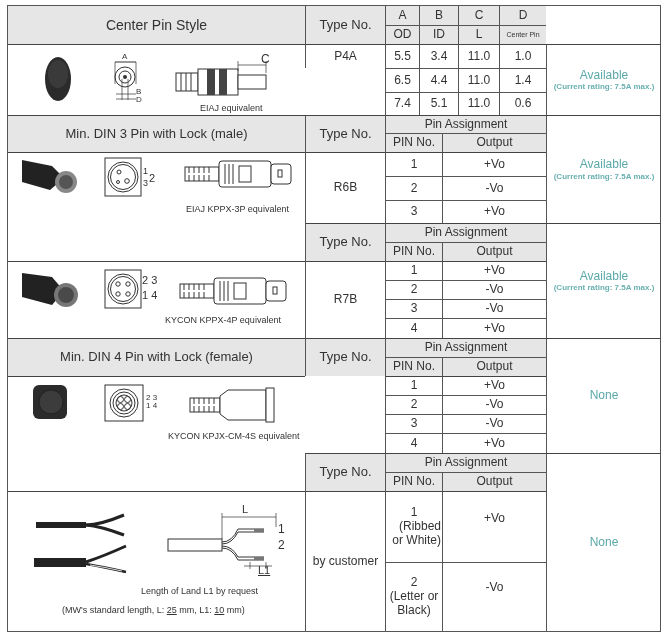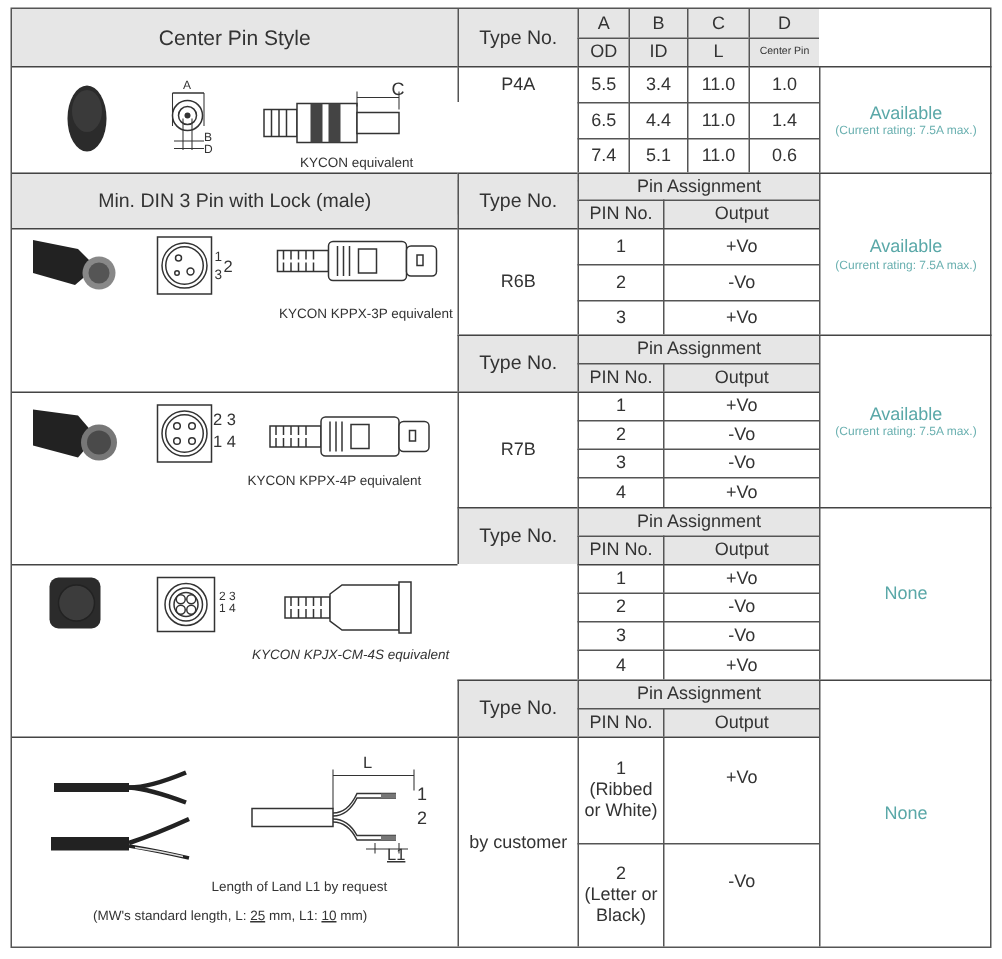--- a/index.html
+++ b/index.html
@@ -12,7 +12,7 @@
   .btk{border-top:1.5px solid #444;}
   .big{font-size:14px;}
   .teal{color:#5aa8a8;}
-  .note{font-size:8px;color:#6ab0b0;}
+  .note{font-size:8px;color:#6ab0b0;font-weight:bold;}
   .avail{font-size:12px;color:#5aa8a8;}
   .cap{position:absolute;font-size:9px;color:#333;white-space:nowrap;}
   .tiny{font-size:7px;}

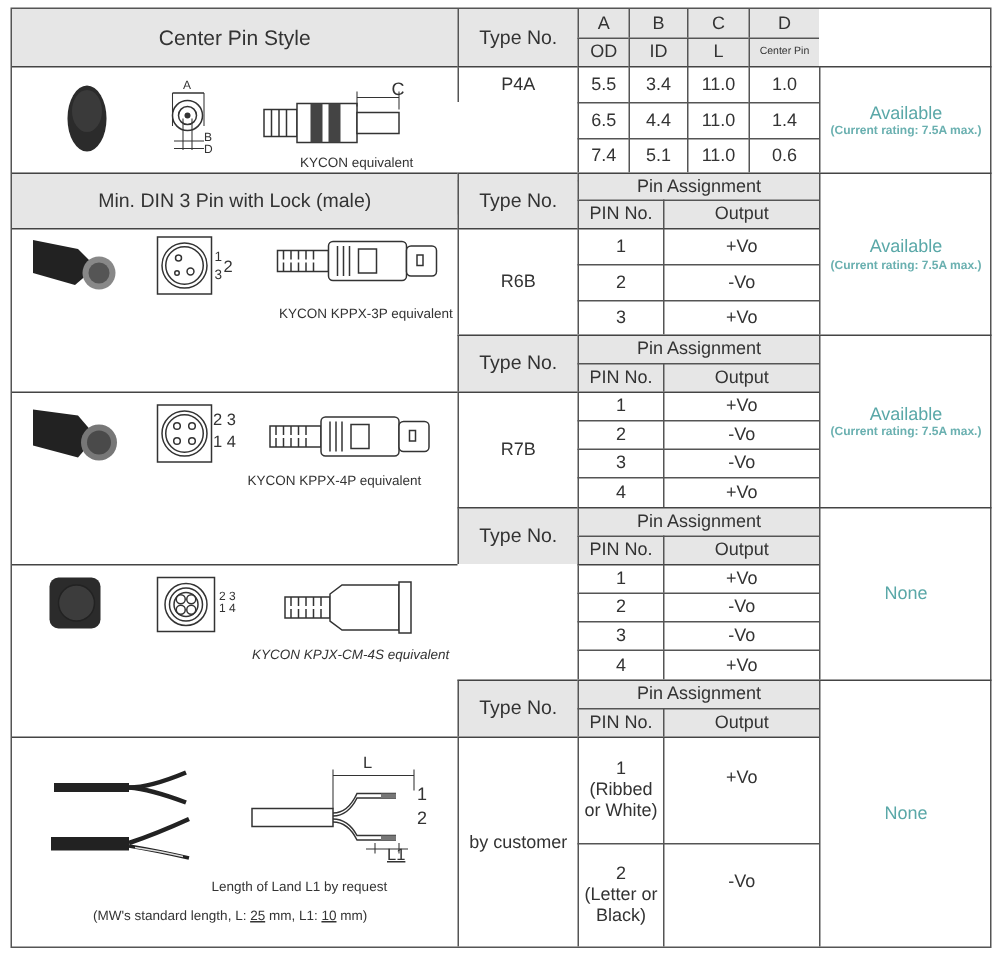--- a/index.html
+++ b/index.html
@@ -71,7 +71,7 @@
     <line x1="64" y1="6" x2="92" y2="6" stroke="#333" stroke-width=".7"></line>
   </svg>
   <span class="cap" style="left:253px;top:46px;font-size:12px;">C</span>
-  <span class="cap" style="left:192px;top:97px;">KYCON equivalent</span>
+  <span class="cap" style="left:192px;top:97px;">EIAJ equivalent</span>
 
   <div class="c bl btk" style="left:297px;top:38px;width:80px;height:24px;">P4A</div>
   <div class="c bl btk" style="left:377px;top:38px;width:34px;height:24px;">5.5</div>

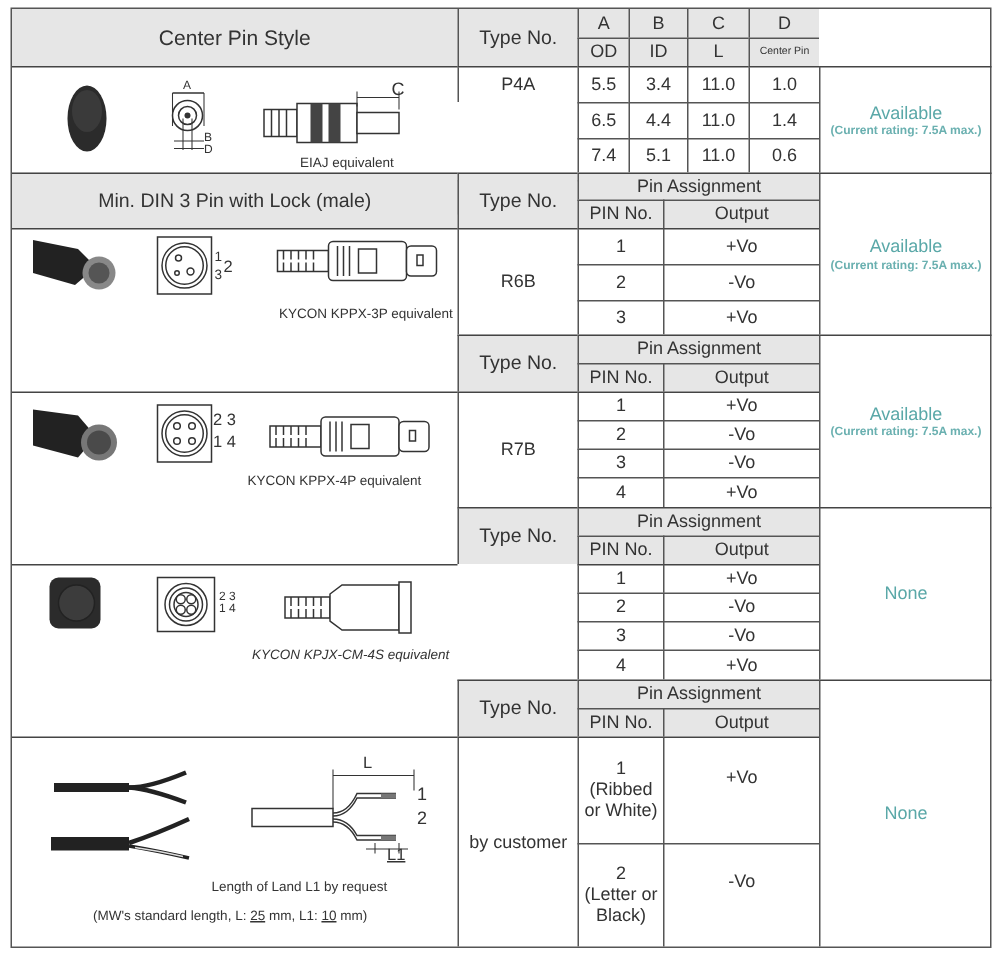--- a/index.html
+++ b/index.html
@@ -146,7 +146,7 @@
     <rect x="88" y="5" width="20" height="20" rx="3" fill="#fff" stroke="#333"></rect>
     <rect x="95" y="11" width="4" height="7" fill="none" stroke="#333"></rect>
   </svg>
-  <span class="cap" style="left:178px;top:198px;">KYCON KPPX-3P equivalent</span>
+  <span class="cap" style="left:178px;top:198px;">EIAJ KPPX-3P equivalent</span>
 
   <div class="c bl btk" style="left:297px;top:146px;width:80px;height:71px;">R6B</div>
   <div class="c bl btk" style="left:377px;top:146px;width:57px;height:24px;">1</div>

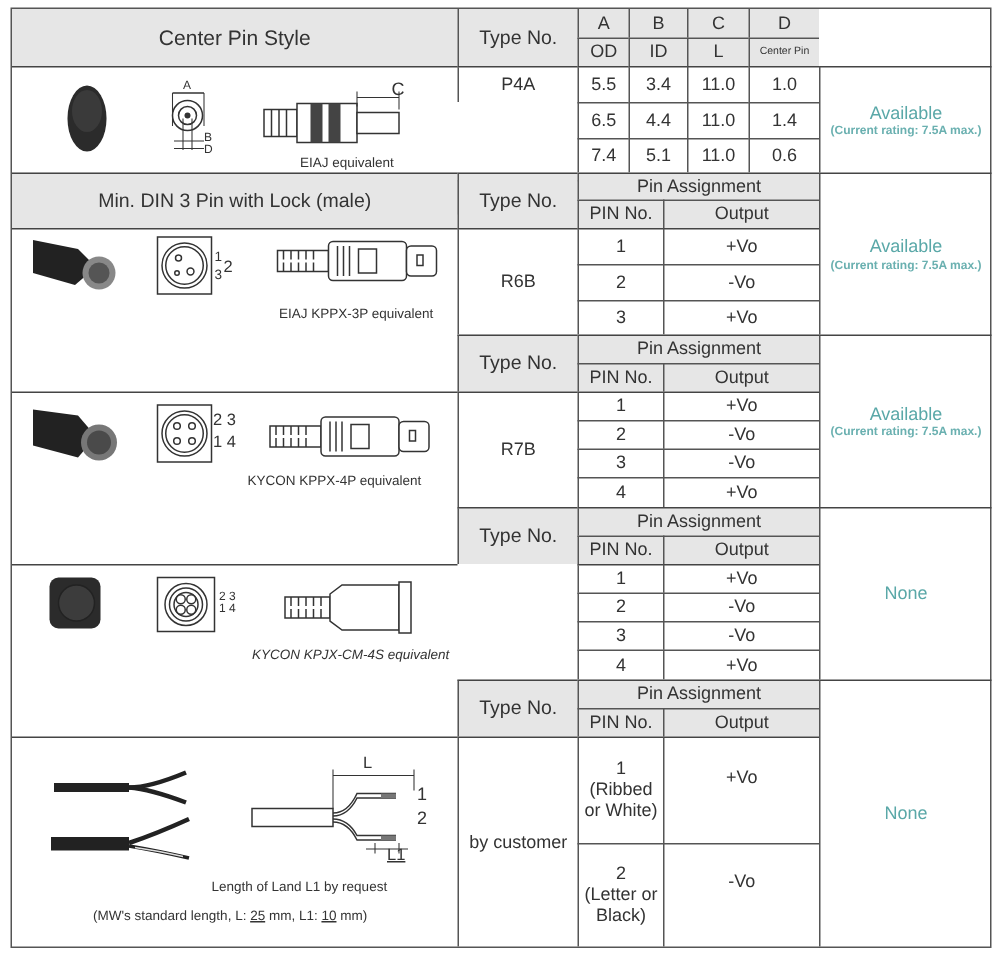--- a/index.html
+++ b/index.html
@@ -218,6 +218,7 @@
   <div class="c bl bt" style="left:377px;top:312px;width:57px;height:20px;">4</div>
   <div class="c bl bt" style="left:434px;top:312px;width:104px;height:20px;">+Vo</div>
 
+  <div class="c hd btk" style="left:0;top:332px;width:297px;height:38px;font-size:13px;">Min. DIN 4 Pin with Lock  (female)</div>
   <div class="c hd bl btk" style="left:297px;top:332px;width:80px;height:38px;font-size:13px;">Type No.</div>
   <div class="c hd bl btk" style="left:377px;top:332px;width:161px;height:19px;">Pin Assignment</div>
   <div class="c hd bl bt" style="left:377px;top:351px;width:57px;height:19px;">PIN No.</div>

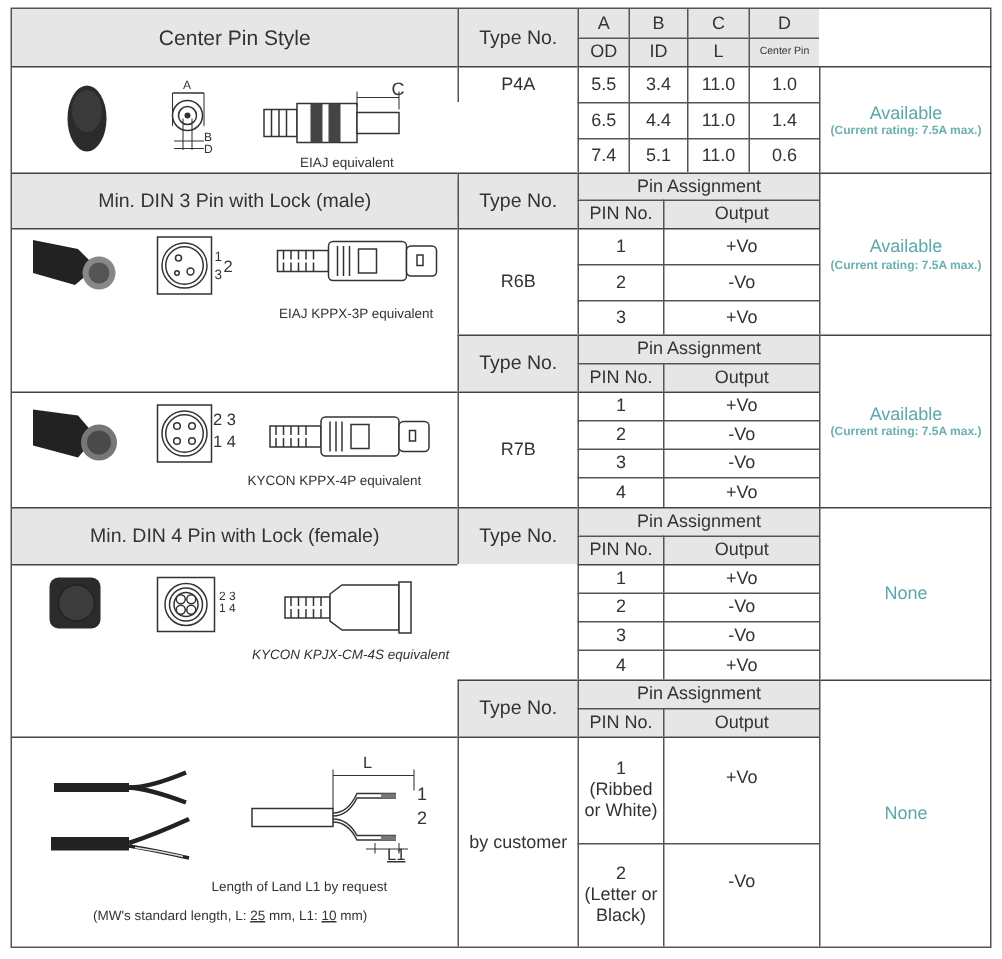--- a/index.html
+++ b/index.html
@@ -261,7 +261,7 @@
     <path d="M32 9 L40 3 L78 3 L78 33 L40 33 L32 27 Z" fill="#fff" stroke="#333"></path>
     <rect x="78" y="1" width="8" height="34" fill="#fff" stroke="#333"></rect>
   </svg>
-  <span class="cap" style="left:160px;top:425px;font-style:italic;">KYCON  KPJX-CM-4S equivalent</span>
+  <span class="cap" style="left:160px;top:425px;">KYCON  KPJX-CM-4S equivalent</span>
 
   <div class="c bl btk" style="left:377px;top:370px;width:57px;height:19px;">1</div>
   <div class="c bl btk" style="left:434px;top:370px;width:104px;height:19px;">+Vo</div>

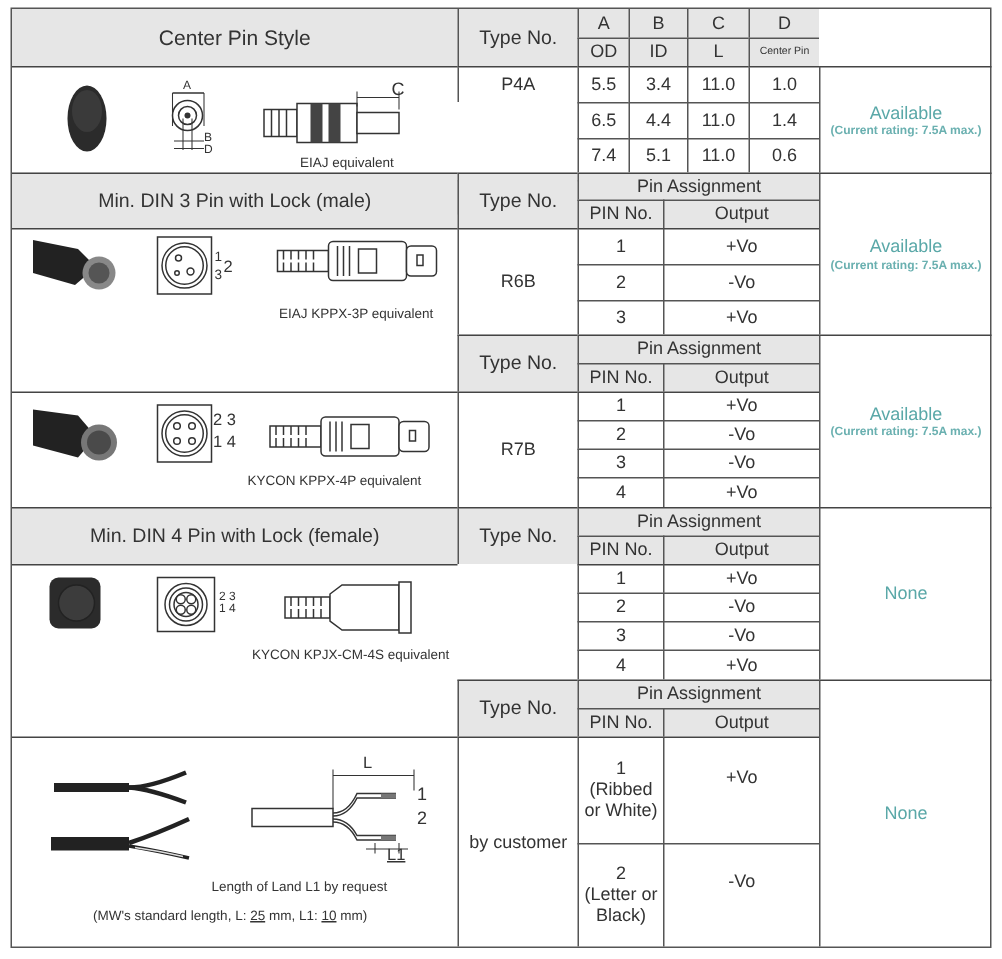--- a/index.html
+++ b/index.html
@@ -317,7 +317,7 @@
   <div class="c bl btk" style="left:297px;top:485px;width:80px;height:140px;">by customer</div>
   <div class="c bl btk" style="left:377px;top:485px;width:57px;height:71px;flex-direction:column;">
     <span>1</span>
-    <span style="padding:0 1px;">(Ribbed or White)</span>
+    <span style="padding:0 1px;text-align:right;">(Ribbed or White)</span>
   </div>
   <div class="c bl btk" style="left:434px;top:485px;width:104px;height:71px;align-items:flex-start;padding-top:20px;">+Vo</div>
   <div class="c bl bt" style="left:377px;top:556px;width:57px;height:69px;flex-direction:column;">

